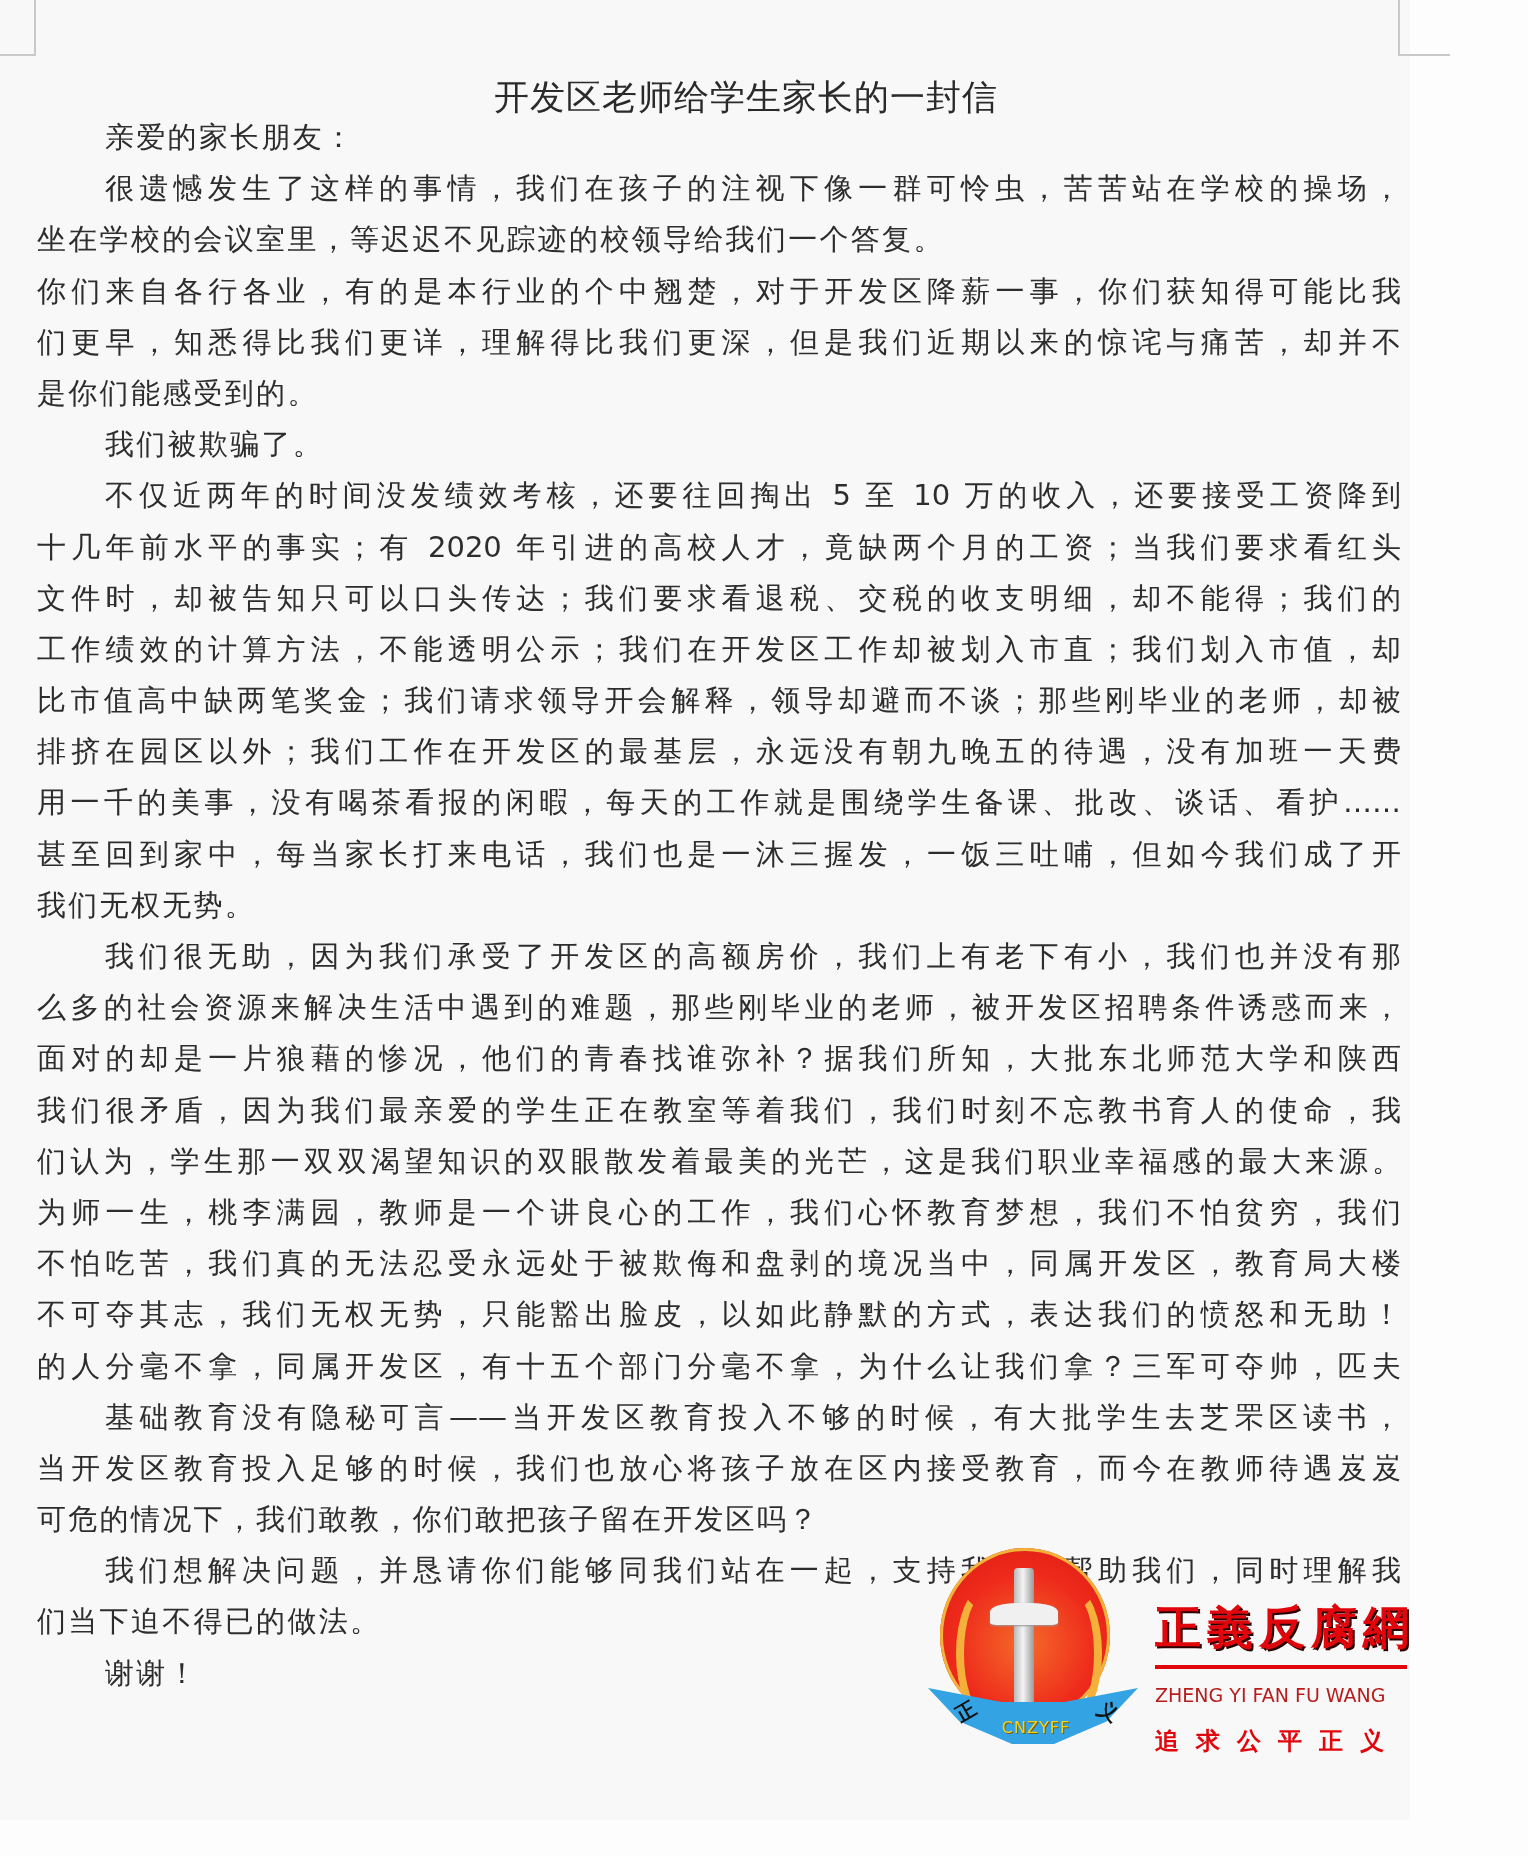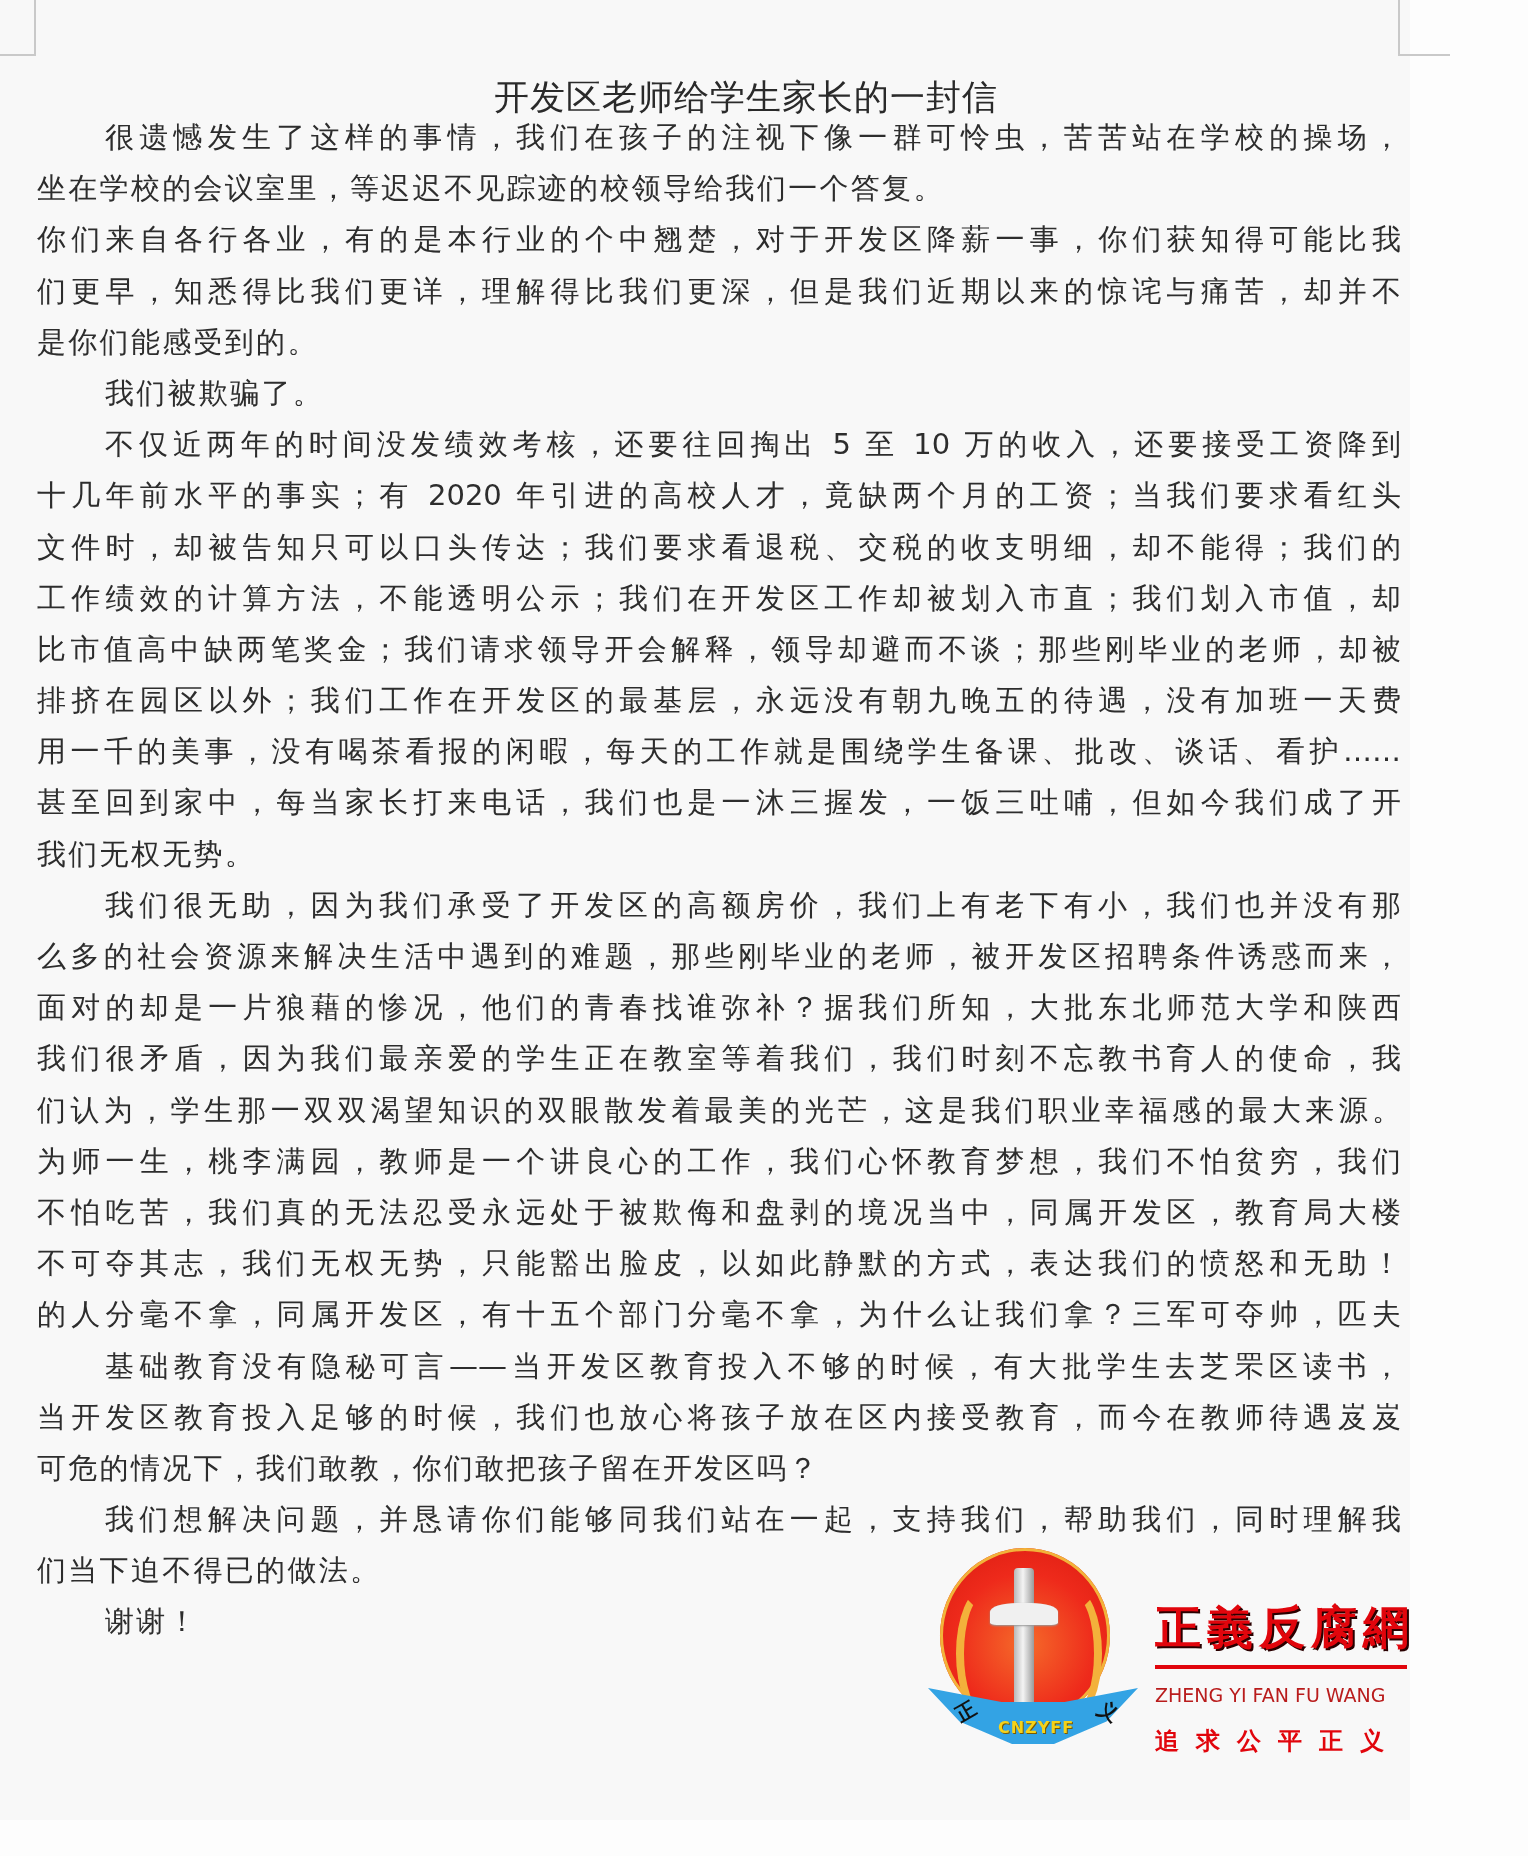--- a/index.html
+++ b/index.html
@@ -101,6 +101,7 @@
   <div class="title">开发区老师给学生家长的一封信</div>
 
   <div class="body-text" id="body-text">
+      <div class="line indent short">亲爱的家长朋友：</div>
       <div class="line indent full">很遗憾发生了这样的事情，我们在孩子的注视下像一群可怜虫，苦苦站在学校的操场，</div>
       <div class="line short">坐在学校的会议室里，等迟迟不见踪迹的校领导给我们一个答复。</div>
       <div class="line full">你们来自各行各业，有的是本行业的个中翘楚，对于开发区降薪一事，你们获知得可能比我</div>

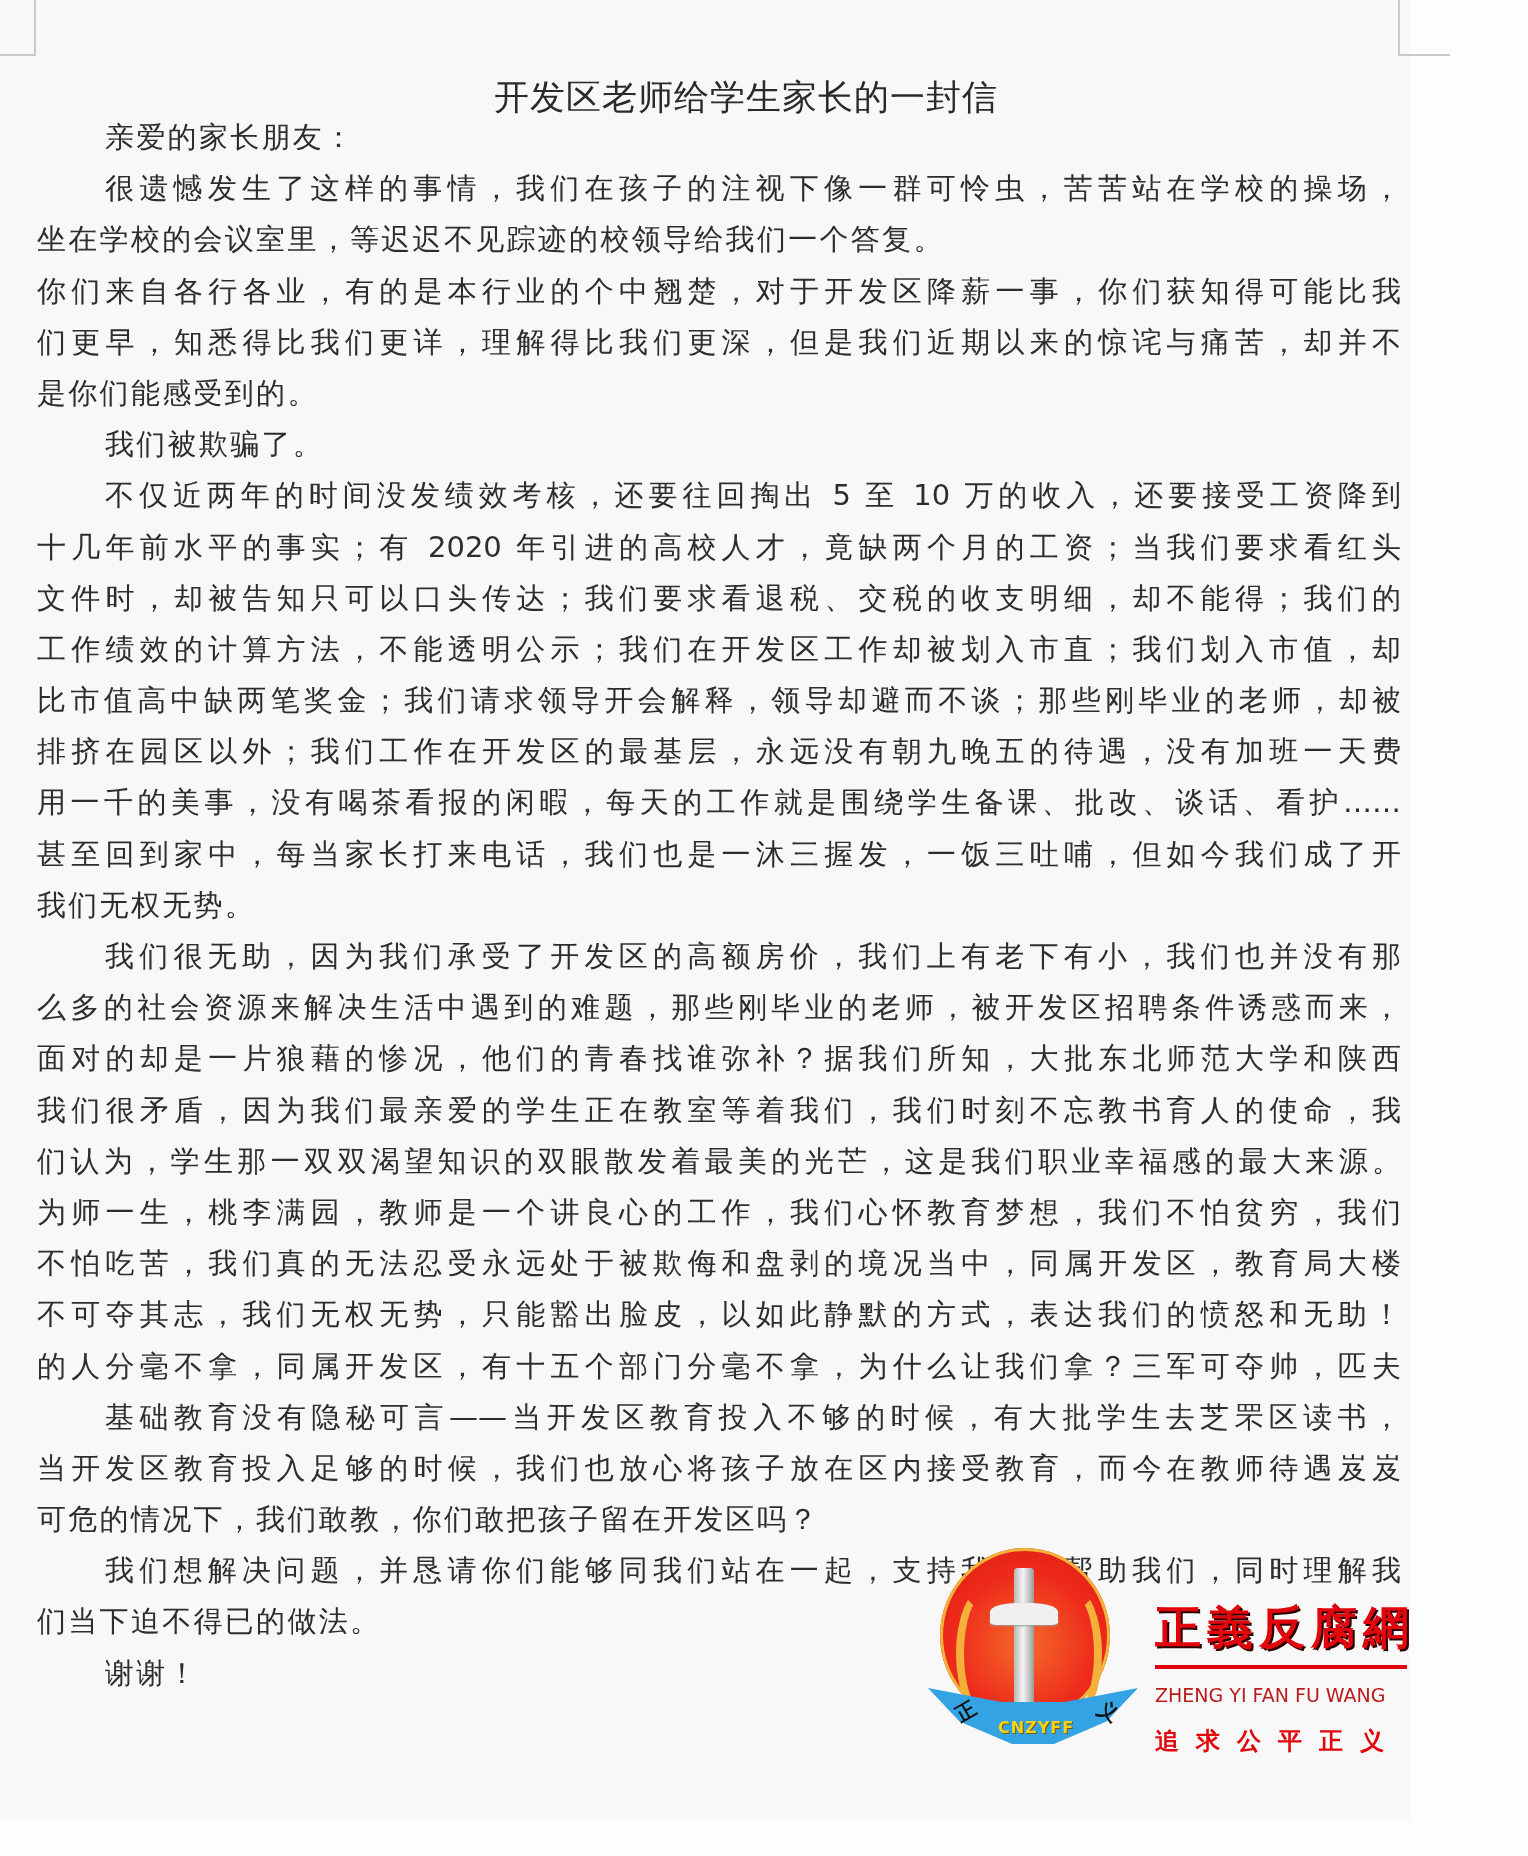--- a/index.html
+++ b/index.html
@@ -67,7 +67,7 @@
   }
   .ribbon-text {
     position: absolute; left: 68px; top: 170px; width: 80px; text-align: center;
-    font-family: "DejaVu Sans", sans-serif; font-weight: bold; font-size: 16px;
+    font-family: "DejaVu Sans", sans-serif; font-weight: normal; font-size: 16px;
     color: #f5d21a; letter-spacing: 1px; text-shadow: 1px 1px 0 #7a5a00;
   }
   .ribbon-char { position: absolute; font-size: 20px; font-weight: bold; color: #111; top: 150px; }

